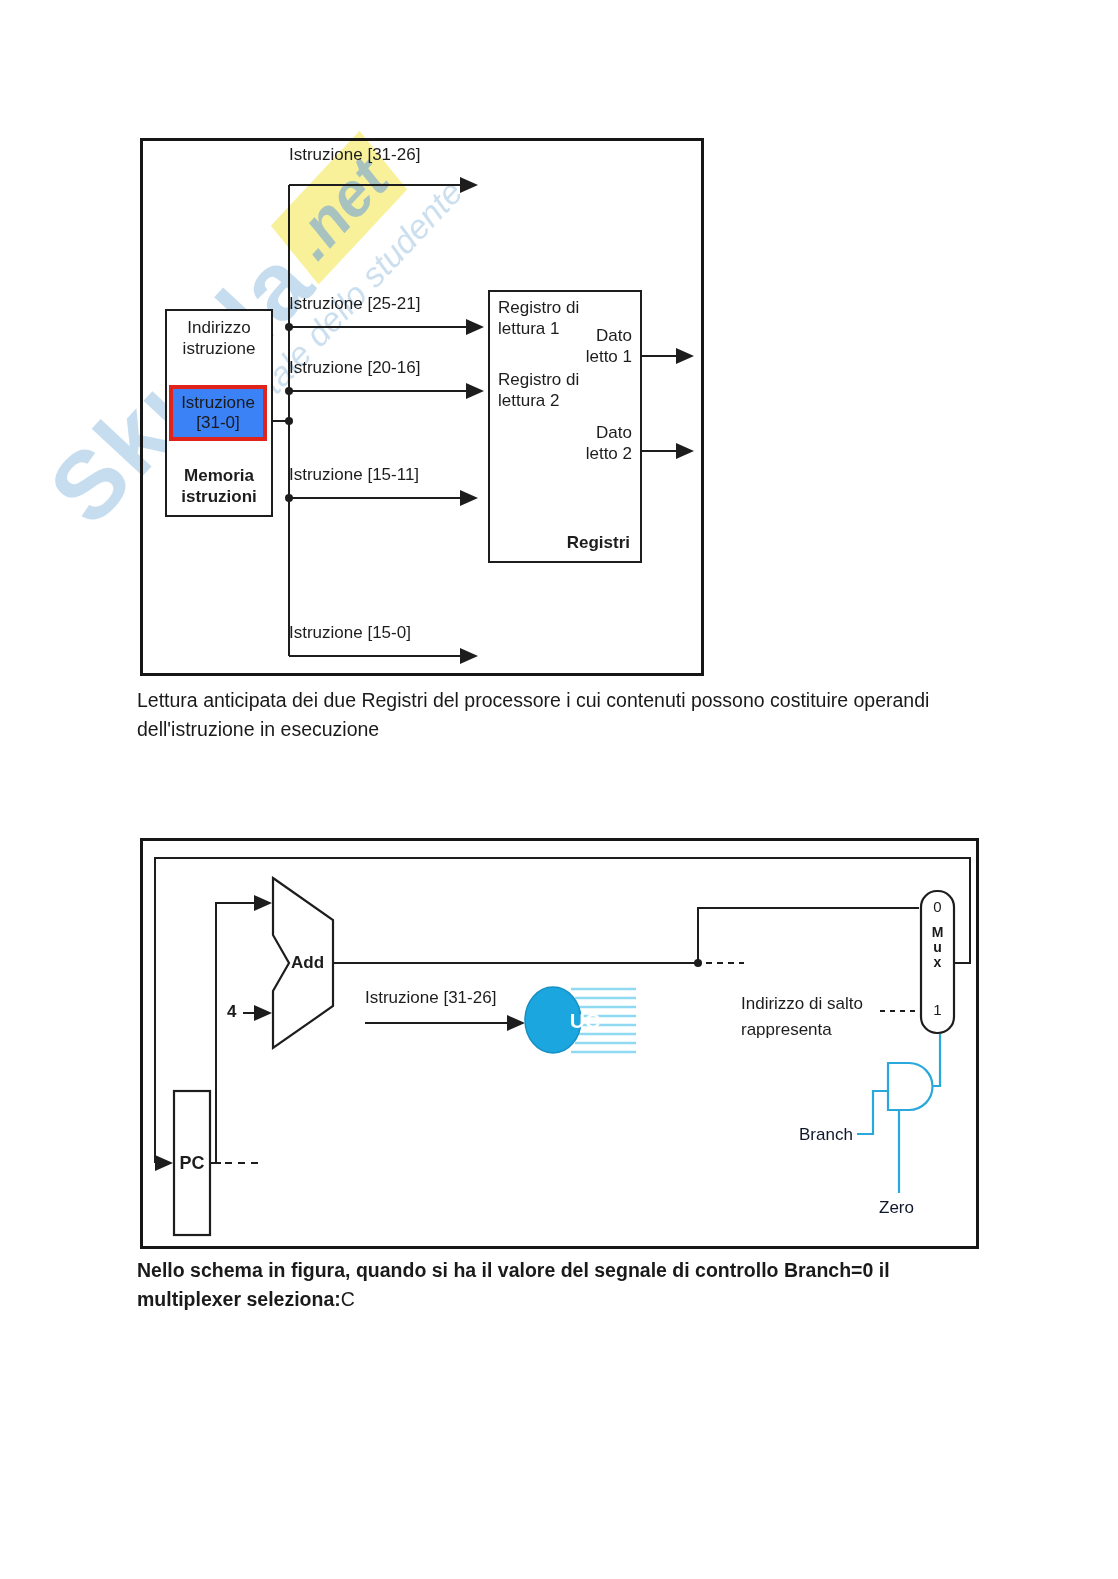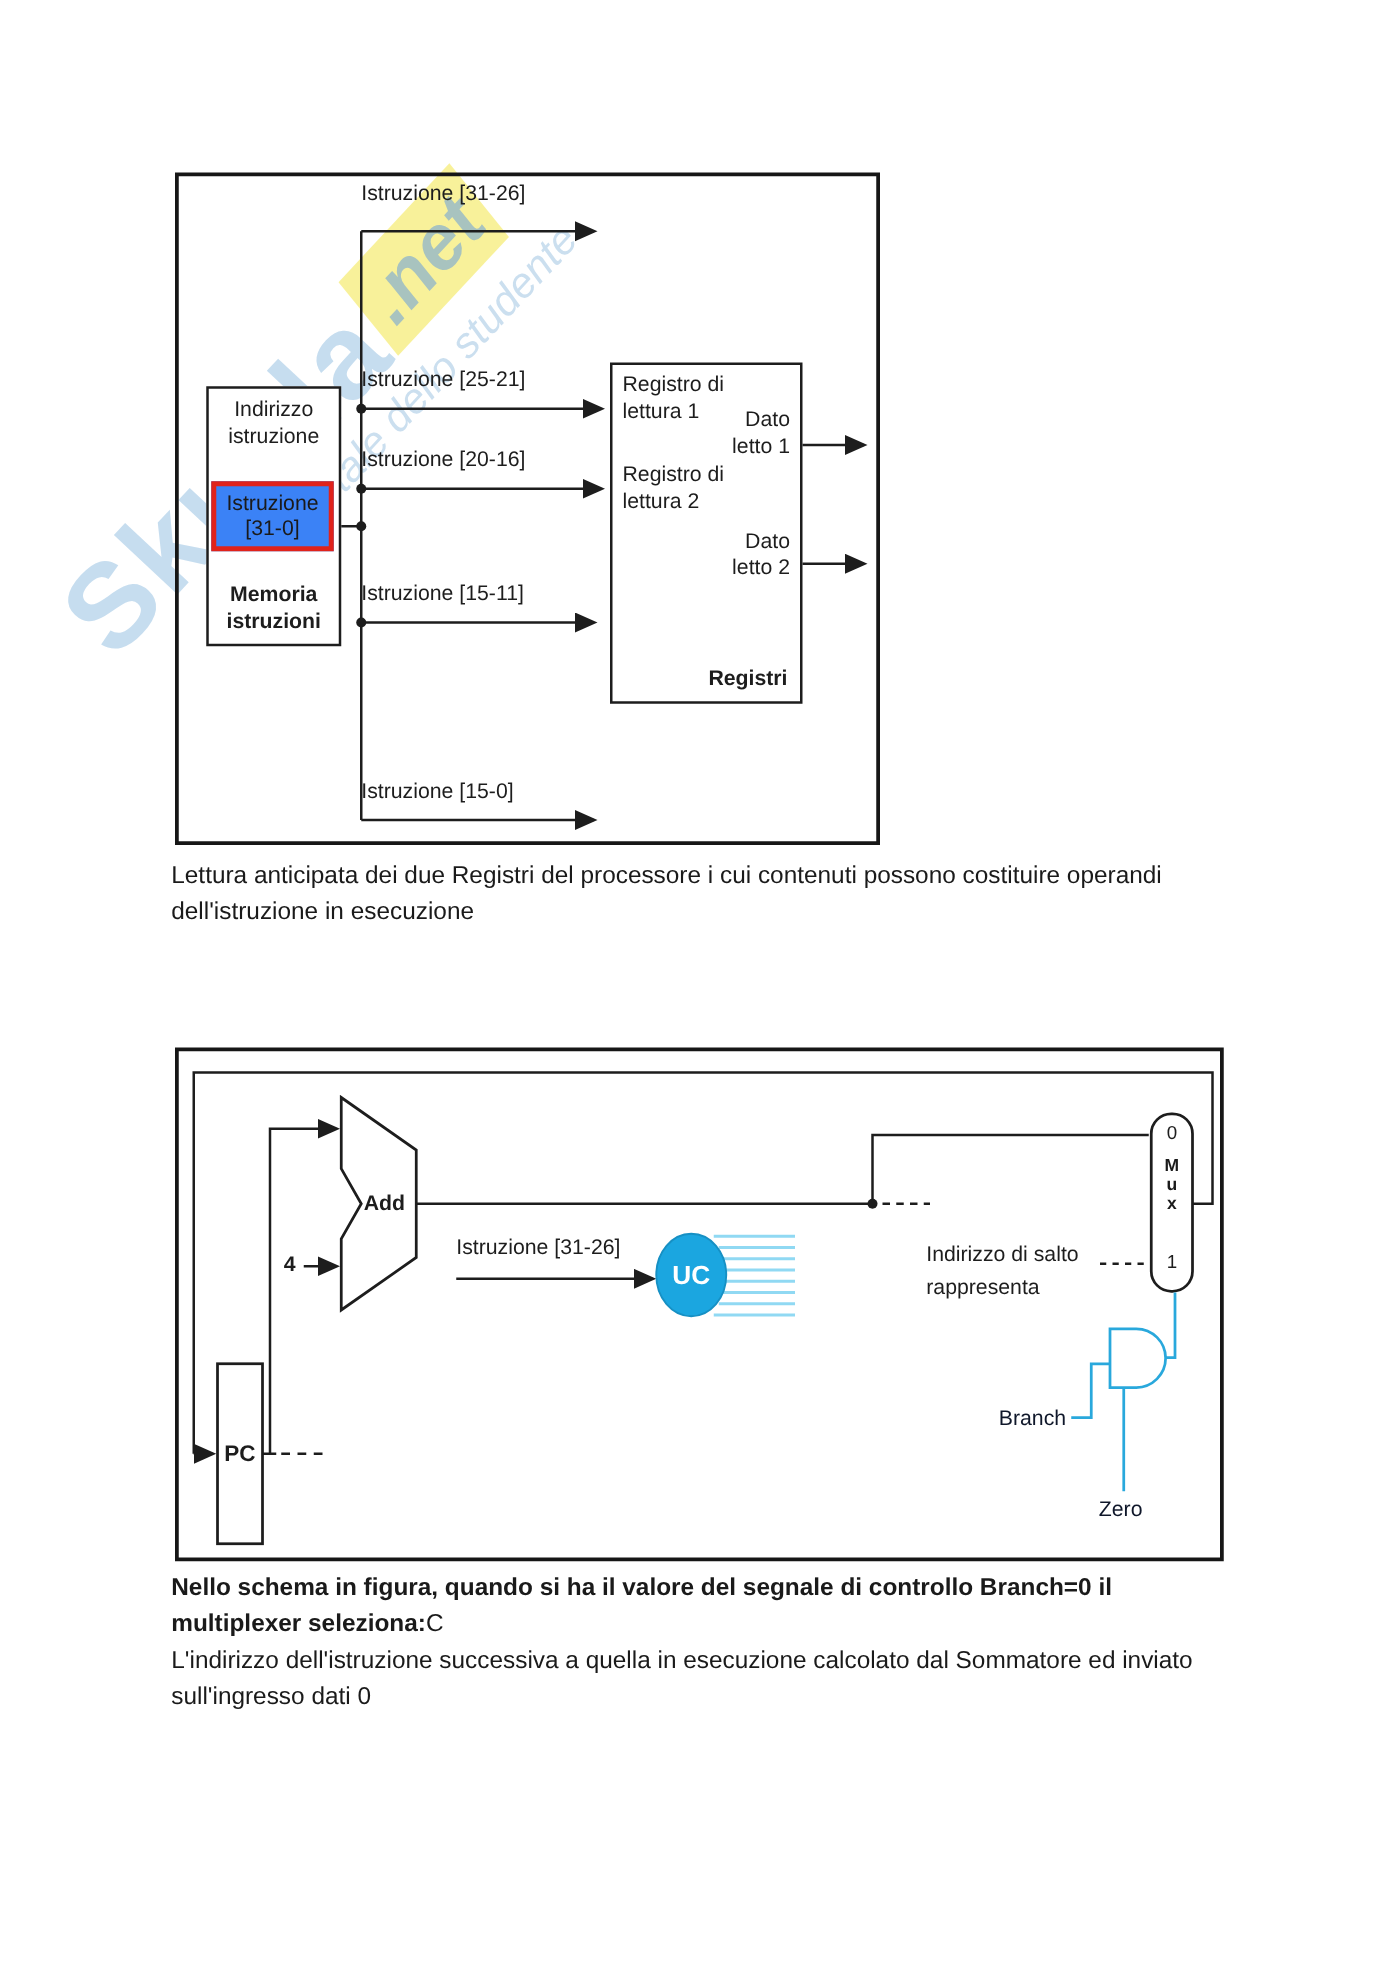--- a/index.html
+++ b/index.html
@@ -180,7 +180,7 @@
     <div class="lab bold nowrap" style="left:84px;top:160px;">4</div>
     <div class="lab bold nowrap" style="left:148px;top:111px;">Add</div>
     <div class="lab nowrap" style="left:222px;top:146px;">Istruzione [31-26]</div>
-    <div class="lab bold flexcenter" style="left:383px;top:147px;width:54px;height:64px;color:#ffffff;font-size:21px;">UC</div>
+    <div class="lab bold flexcenter" style="left:383px;top:147px;width:54px;height:64px;color:#ffffff;font-size:21px;padding-left:32px;">UC</div>
     <div class="lab bold flexcenter" style="left:31px;top:250px;width:36px;height:144px;font-size:18px;">PC</div>
 
     <div class="lab center" style="left:778px;top:55px;width:33px;font-size:15px;">0</div>

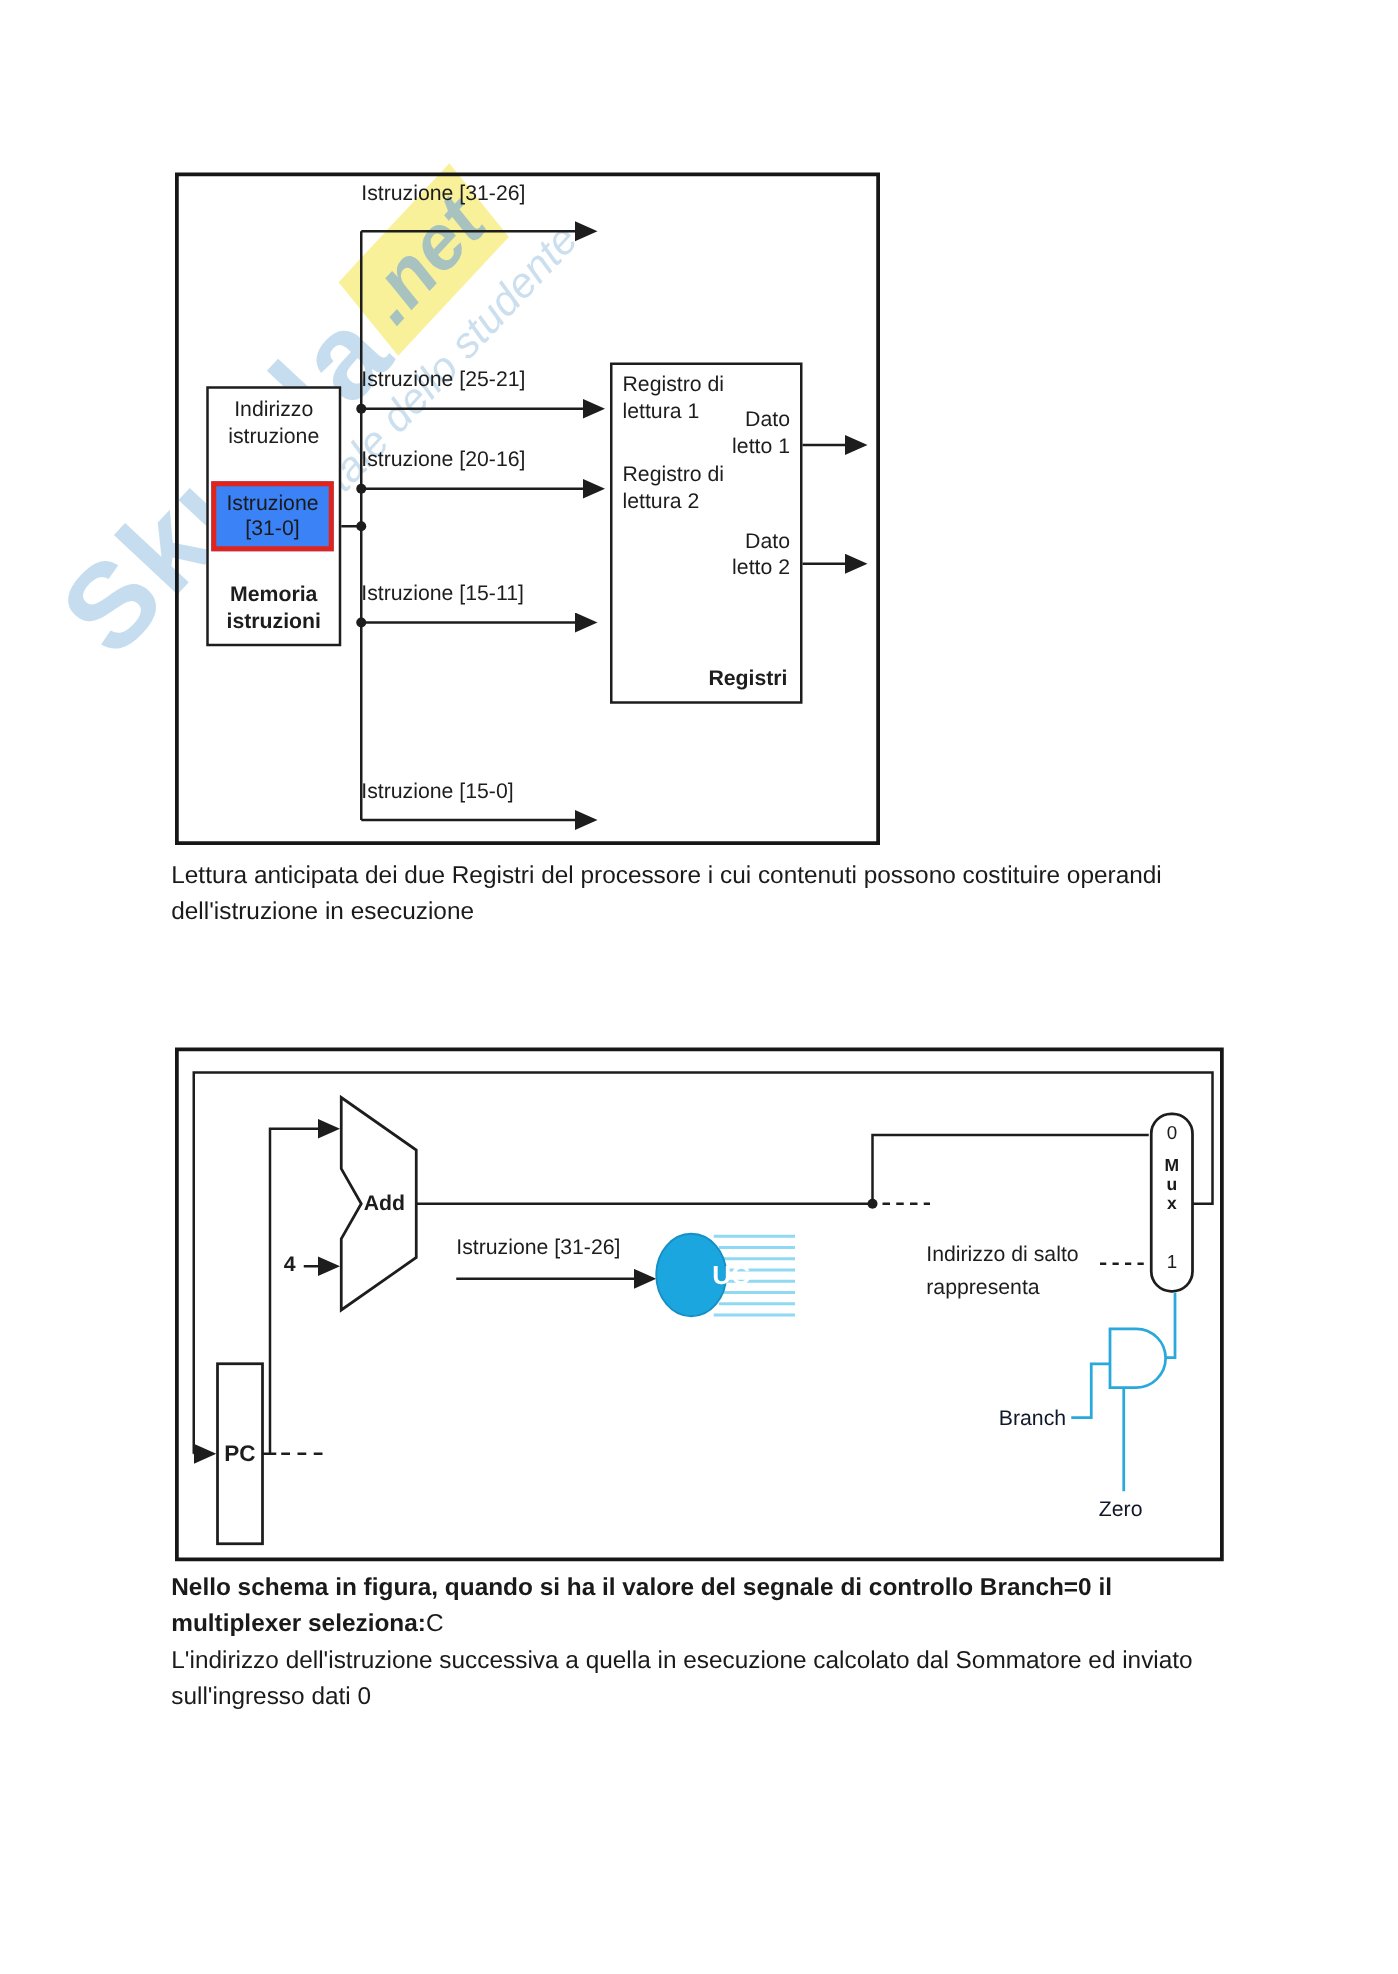--- a/index.html
+++ b/index.html
@@ -196,7 +196,6 @@
 
   <div class="qblock" style="top:1256px;">
     <p class="q-bold"><span>Nello schema in figura, quando si ha il valore del segnale di controllo Branch=0 il multiplexer seleziona:</span><span class="q-letter">C</span></p>
-    <p>L'indirizzo dell'istruzione successiva a quella in esecuzione calcolato dal Sommatore ed inviato sull'ingresso dati 0</p>
   </div>
 
 </div>

